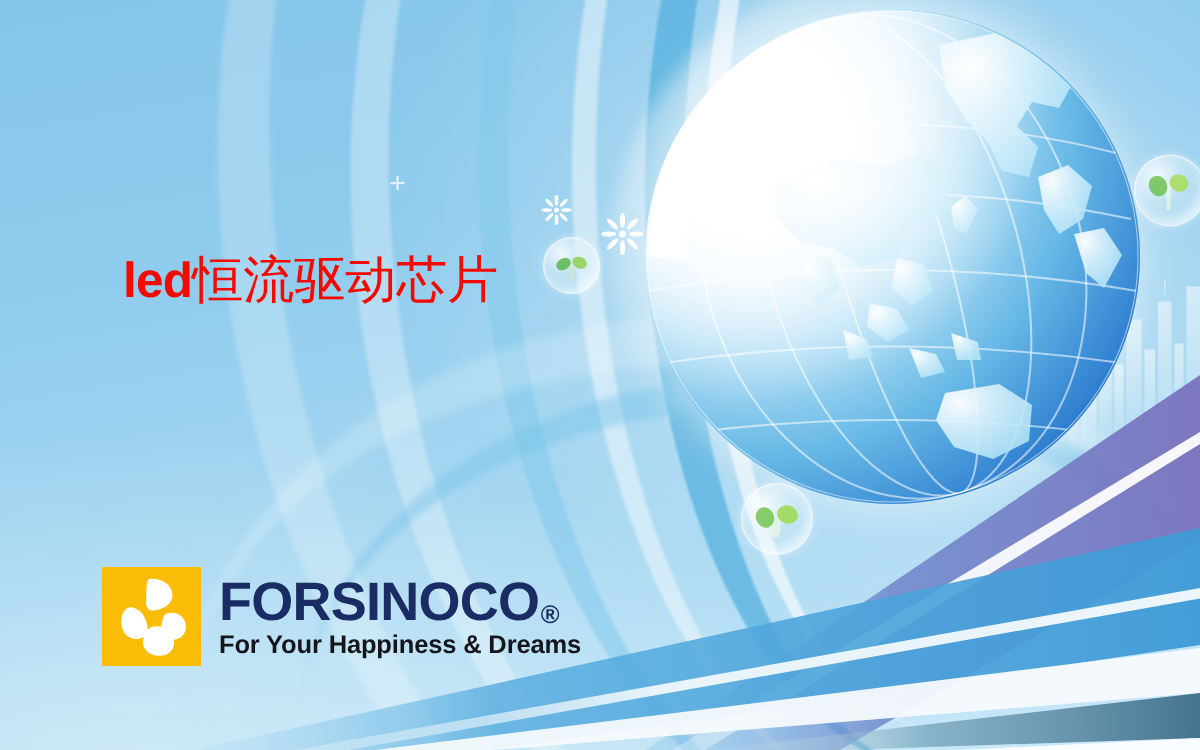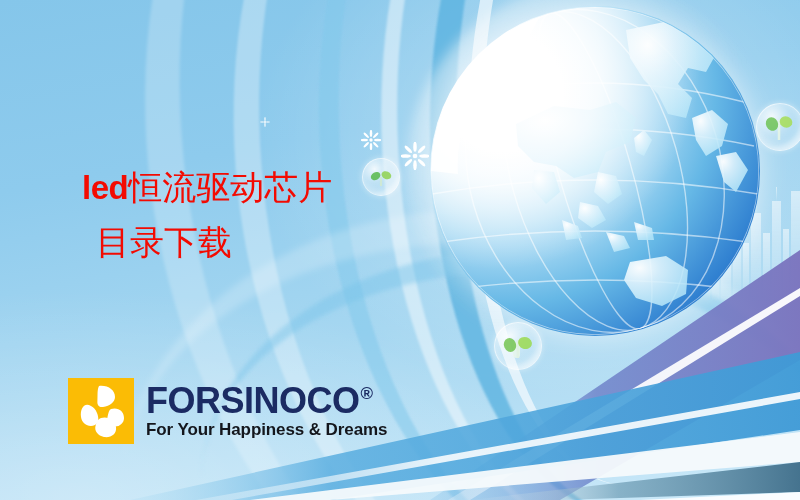--- a/index.html
+++ b/index.html
@@ -446,7 +446,6 @@
 
   <div class="headline">
     <span class="line1"><span class="latin">led</span><span>恒流驱动芯片</span></span>
-    <span class="line2">目录下载</span>
   </div>
 
   <div class="logo">

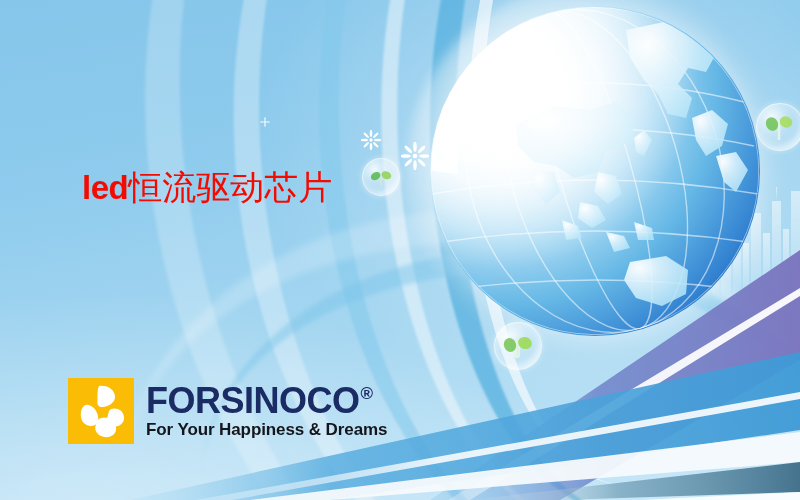--- a/index.html
+++ b/index.html
@@ -215,7 +215,7 @@
     letter-spacing: -0.5px;
     white-space: nowrap;
     display: flex;
-    align-items: flex-start;
+    align-items: flex-end;
   }
   .logo-name .reg {
     font-size: 17px;

